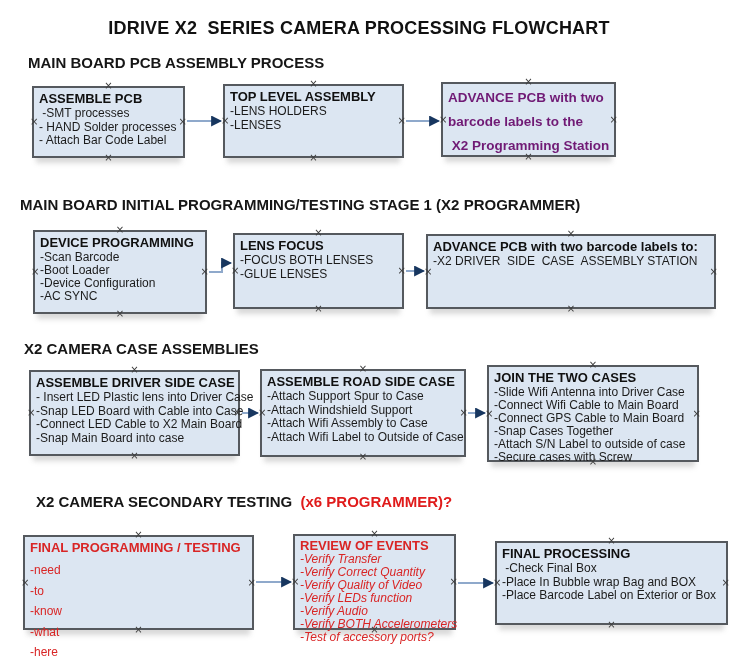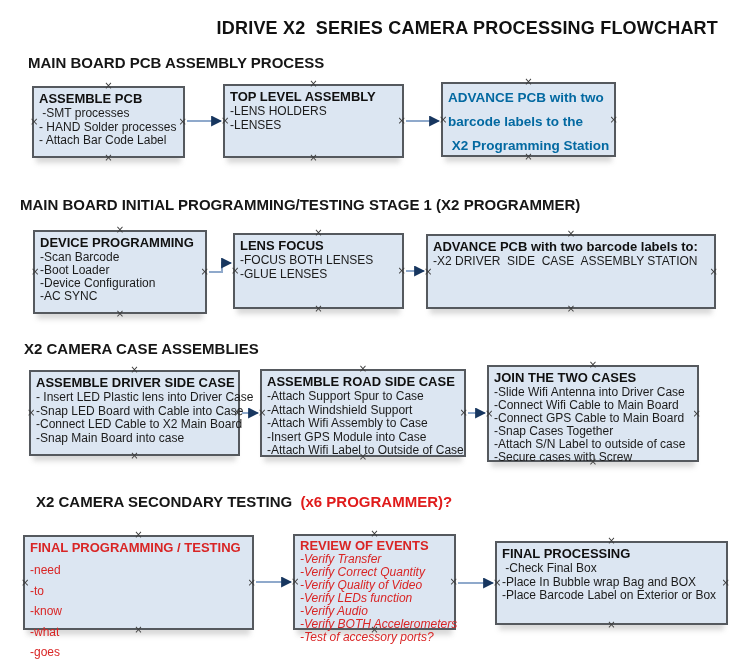--- a/index.html
+++ b/index.html
@@ -12,7 +12,7 @@
   }
   .ttl{
     position:absolute;left:0;top:18px;width:718px;
-    text-align:right;font-size:18px;font-weight:bold;color:#111;
+    text-align:center;font-size:18px;font-weight:bold;color:#111;
     white-space:pre;letter-spacing:.2px;
   }
   .shead{

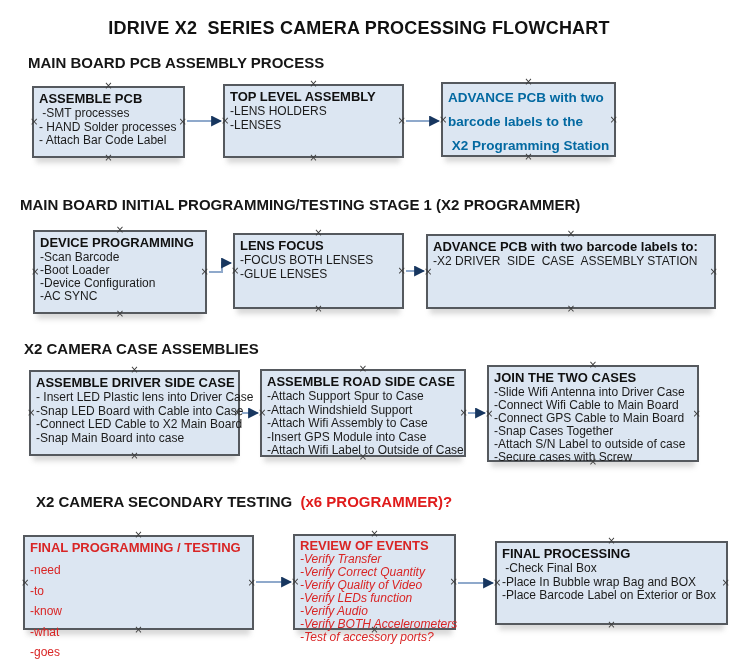--- a/index.html
+++ b/index.html
@@ -30,7 +30,7 @@
   .fbox.red-box .btitle,.fbox.red-box .line{color:#d92525;}
   
   #box-advance1{padding-top:2px;}
-  #box-advance1 .bline{font-size:13.5px;font-weight:bold;color:#0369a1;line-height:24px;white-space:pre;}
+  #box-advance1 .bline{font-size:13.5px;font-weight:bold;color:#701a75;line-height:24px;white-space:pre;}
   #box-review{padding-top:2px;overflow:visible;}
   #box-review .btitle{line-height:15px;}
   #box-review .line{line-height:13px;font-style:italic;}

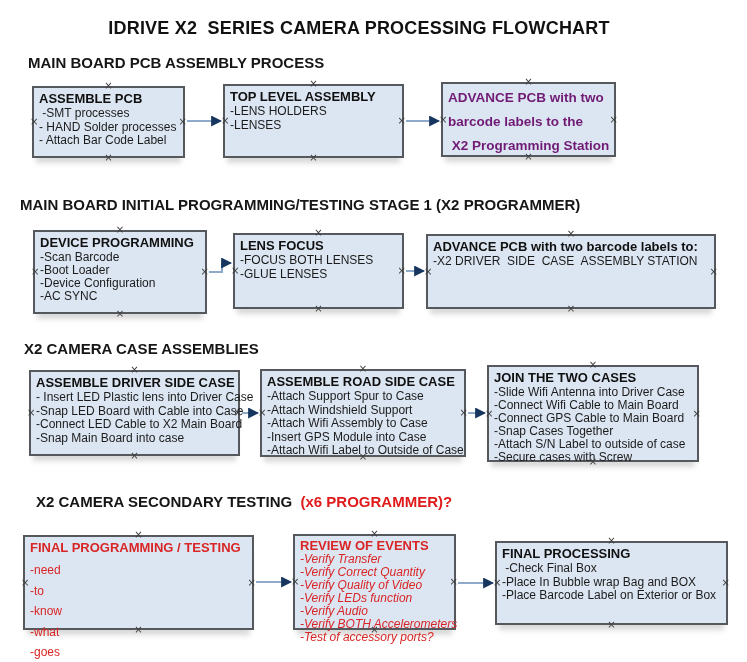--- a/index.html
+++ b/index.html
@@ -140,7 +140,6 @@
     <div class="line">-Attach Support Spur to Case</div>
     <div class="line">-Attach Windshield Support</div>
     <div class="line">-Attach Wifi Assembly to Case</div>
-    <div class="line">-Insert GPS Module into Case</div>
     <div class="line">-Attach Wifi Label to Outside of Case</div>
   <span class="cp cpt">×</span>
       <span class="cp cpb">×</span>

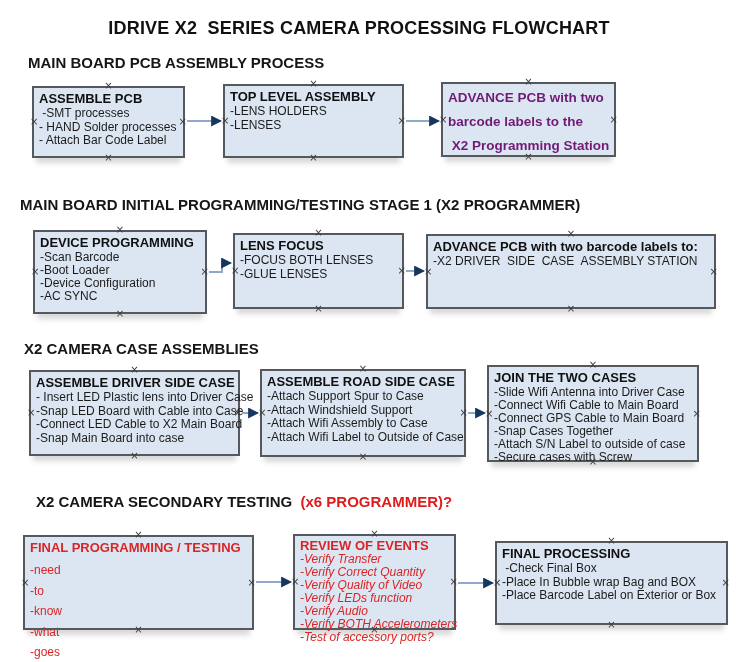--- a/index.html
+++ b/index.html
@@ -167,7 +167,6 @@
     <div class="line">-to</div>
     <div class="line">-know</div>
     <div class="line">-what</div>
-    <div class="line">-goes</div>
     <div class="line">-here</div>
   <span class="cp cpt">×</span>
       <span class="cp cpb">×</span>

